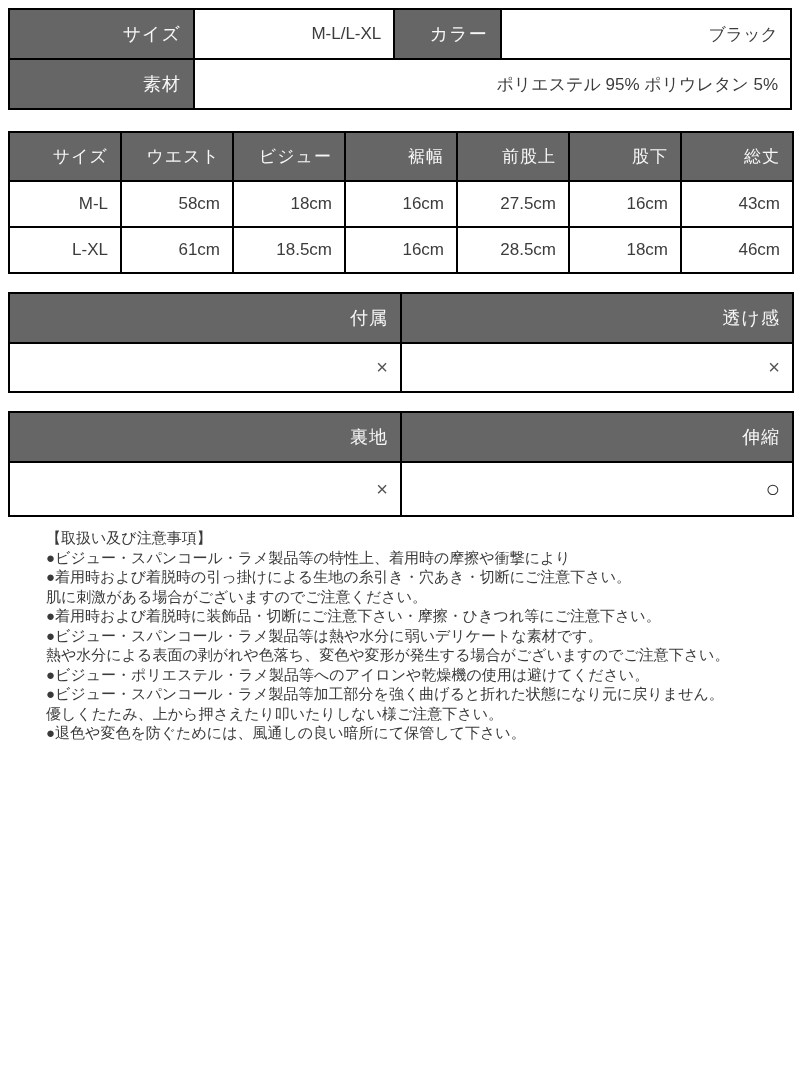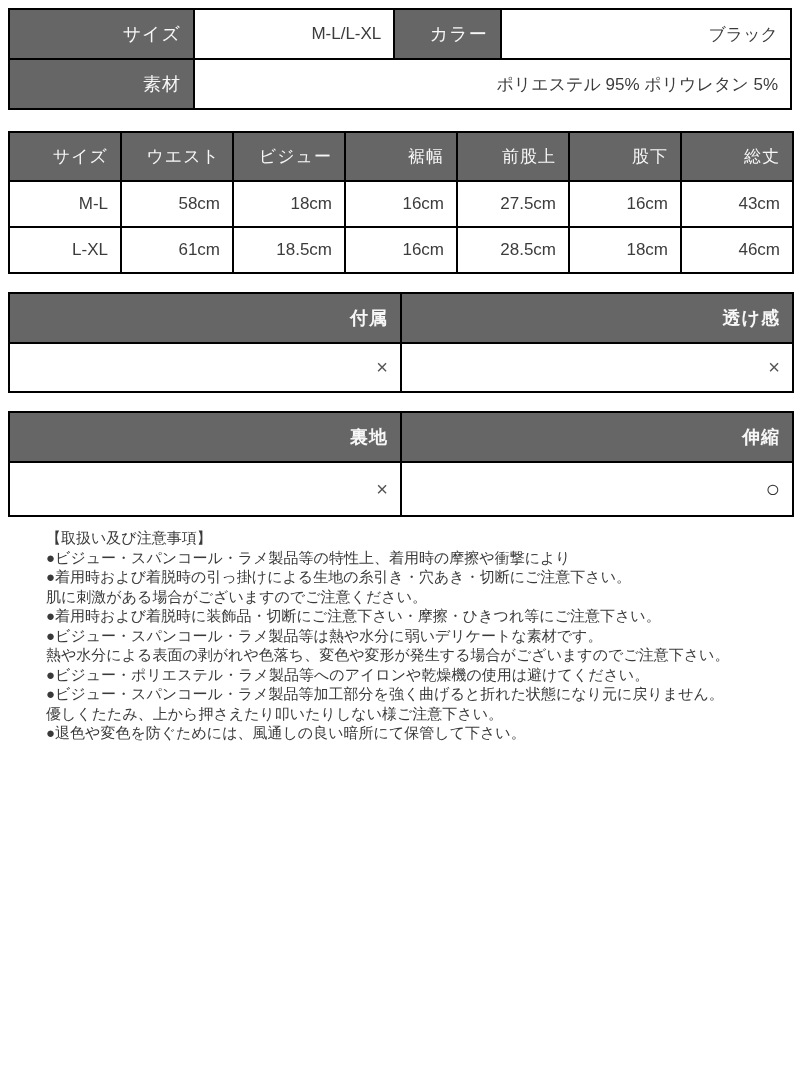--- a/index.html
+++ b/index.html
@@ -52,7 +52,7 @@
   
   .t3, .t4 { margin-top: 18px; }
   .t3 td, .t4 td { width: 392px; }
-  .t3 .hd, .t4 .hd { height: 43px; font-weight: bold; }
+  .t3 .hd, .t4 .hd { height: 43px; }
   .t3 .val, .t4 .val { height: 43px; }
   .sym { font-size: 20px; color: #555555; }
   .sym-circle { font-size: 24px; color: #333333; }

